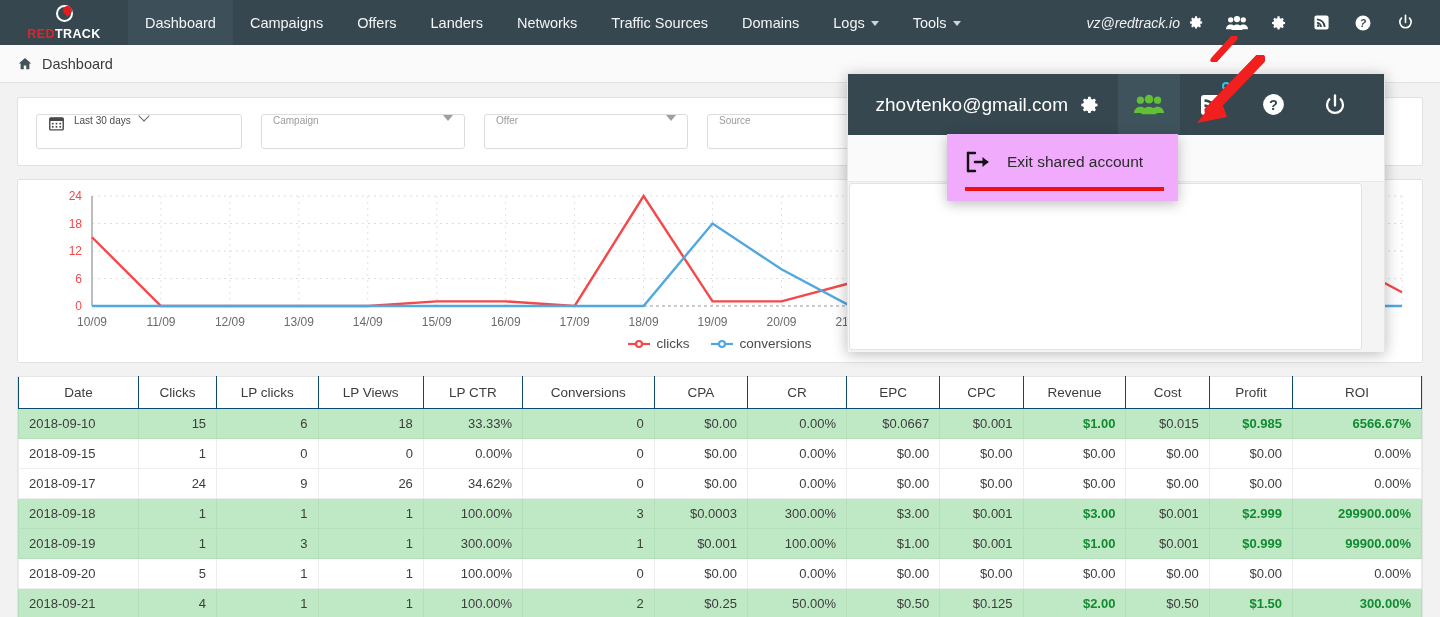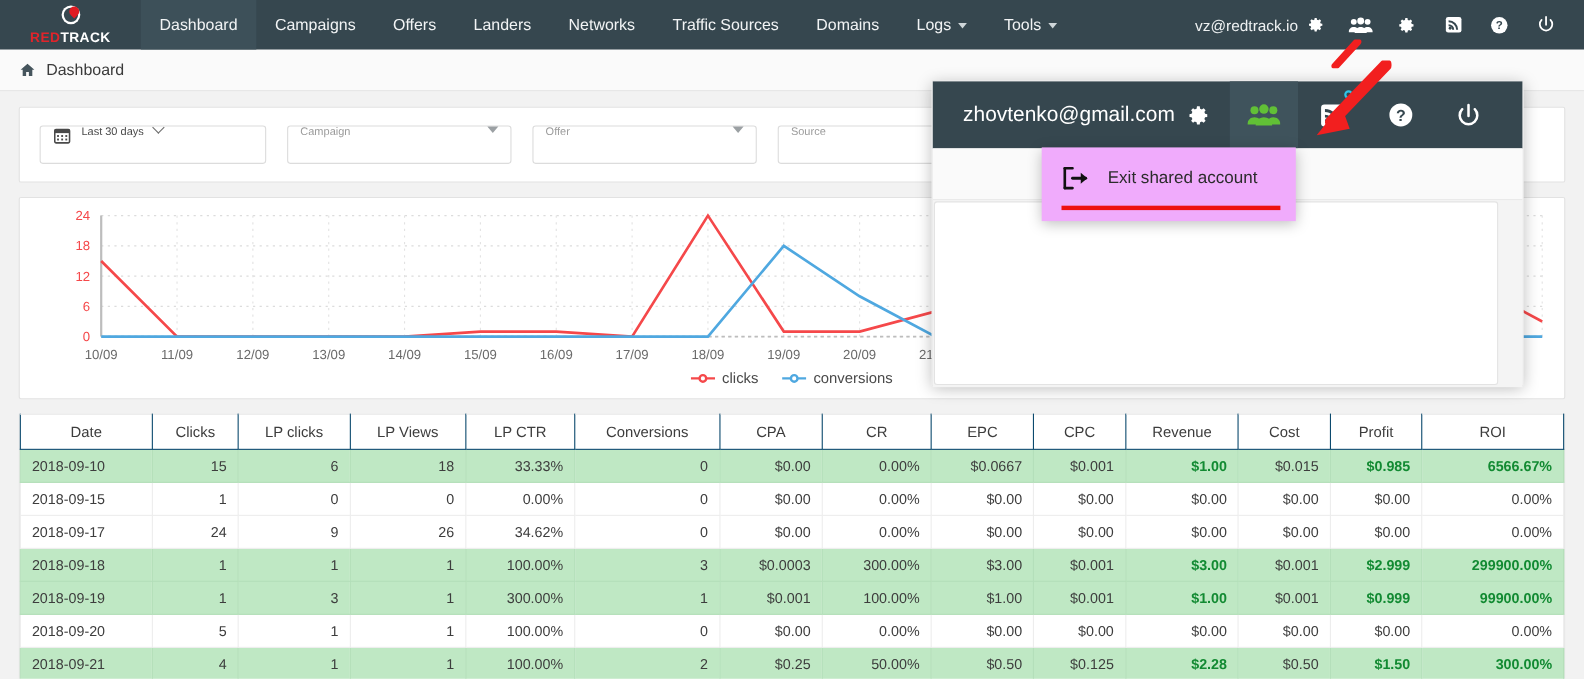--- a/index.html
+++ b/index.html
@@ -85,6 +85,7 @@
     align-items: center;
     gap: 0px;
     padding-right: 14px;
+    font-style: italic;
   }
   .nav-user {
     color: #eef1f2;

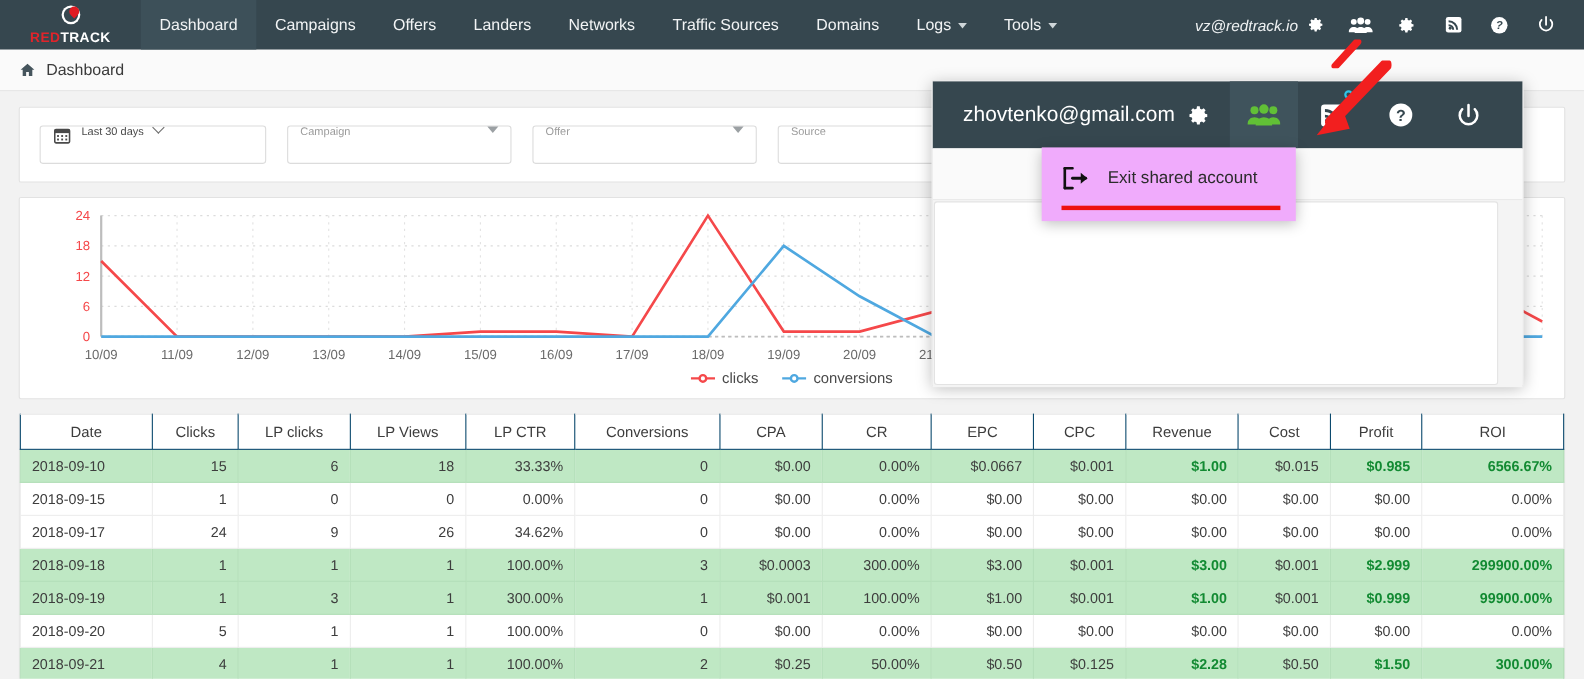--- a/index.html
+++ b/index.html
@@ -640,7 +640,7 @@
             <td>50.00%</td>
             <td>$0.50</td>
             <td>$0.125</td>
-            <td class=" money-pos">$2.28</td>
+            <td class=" money-pos">$2.00</td>
             <td>$0.50</td>
             <td class=" money-pos">$1.50</td>
             <td class=" money-pos">300.00%</td>

